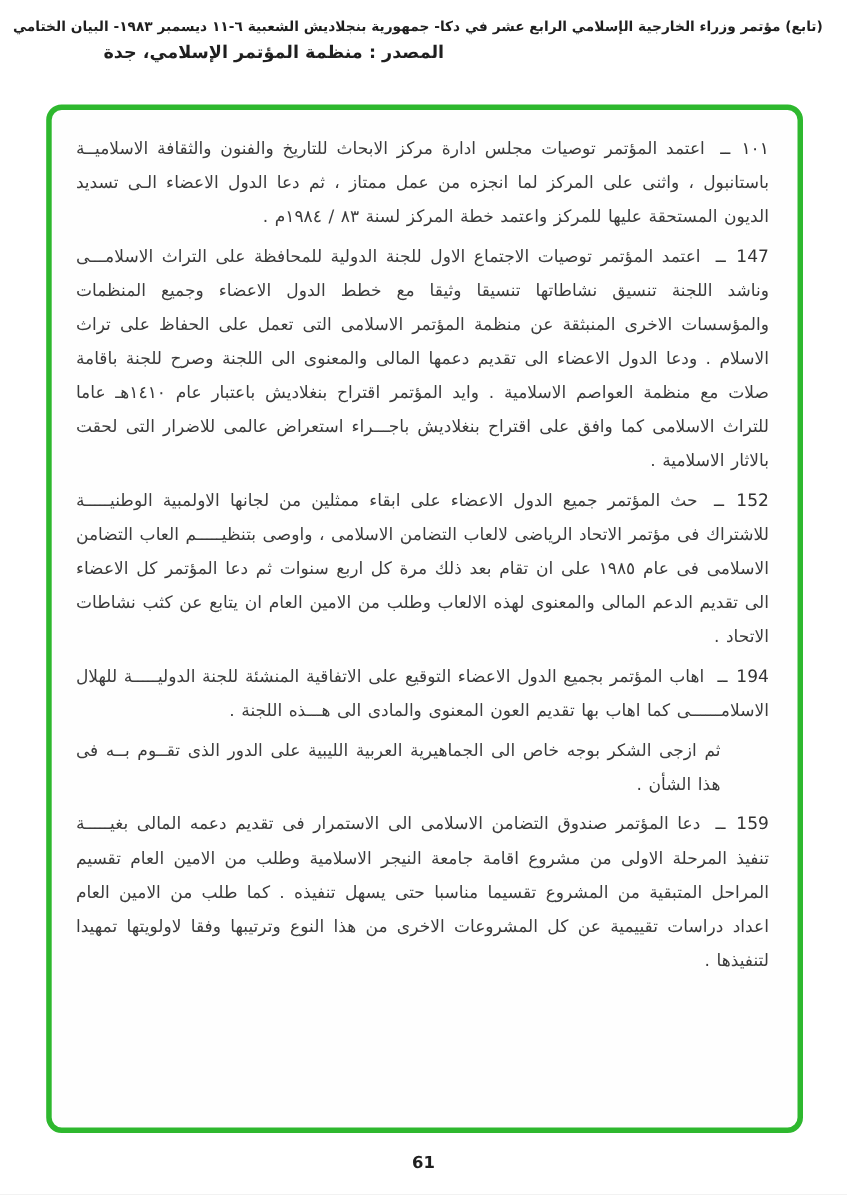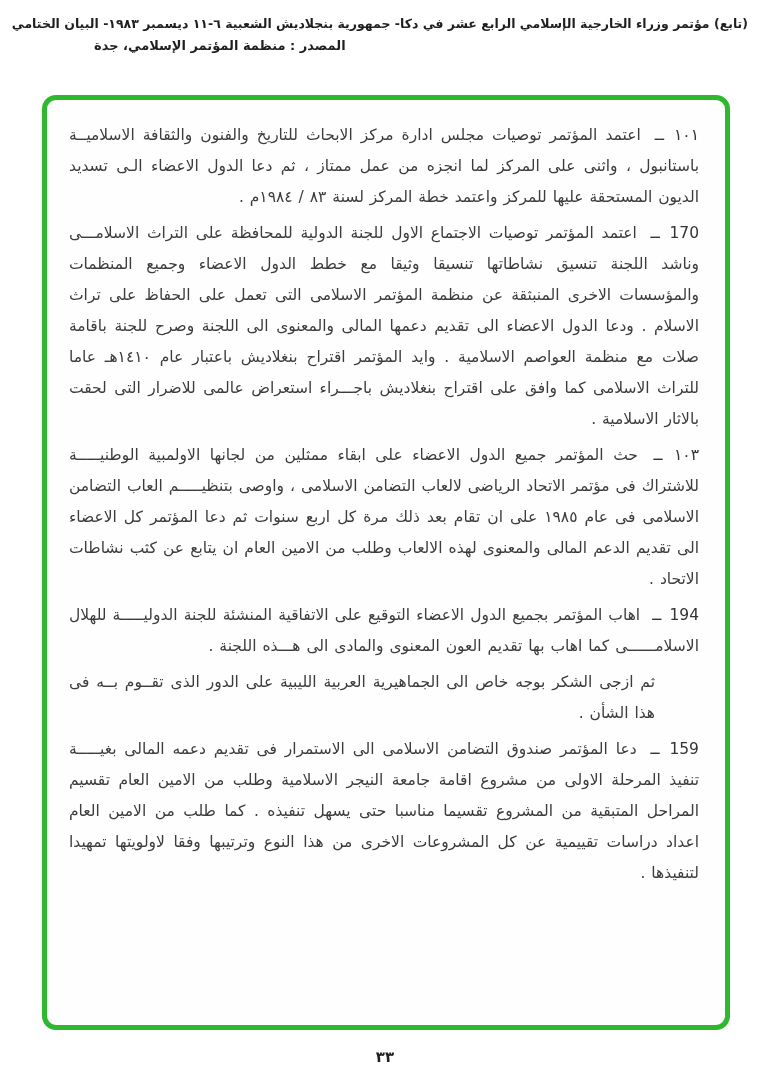--- a/index.html
+++ b/index.html
@@ -33,7 +33,7 @@
   }
   .header-line2 {
     margin-top: 7px;
-    font-size: 13px;
+    font-size: 16px;
     font-weight: bold;
     color: #1f1f1f;
     direction: rtl;

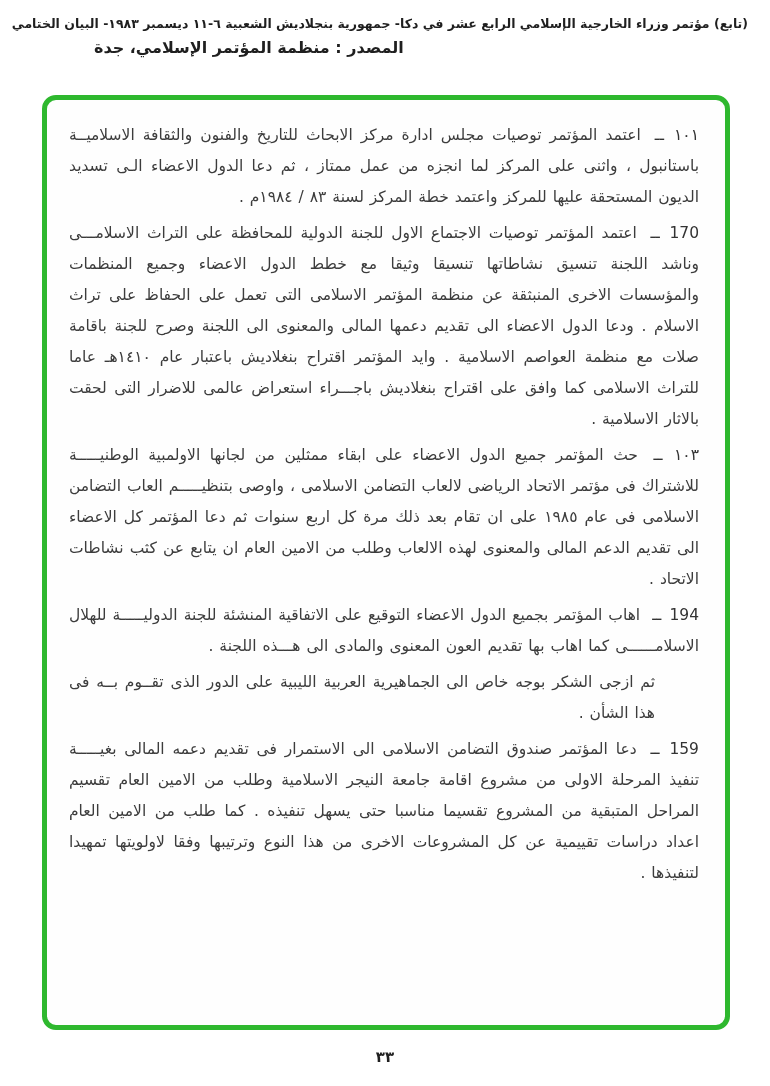--- a/index.html
+++ b/index.html
@@ -104,7 +104,7 @@
     </p>
 
     <p class="para">
-      <span class="para-num">170</span>
+      <span class="para-num">147</span>
       <span class="para-dash">ــ</span>
       <span>اعتمد المؤتمر توصيات الاجتماع الاول للجنة الدولية للمحافظة على التراث الاسلامـــى وناشد اللجنة تنسيق نشاطاتها تنسيقا وثيقا مع خطط الدول الاعضاء وجميع المنظمات والمؤسسات الاخرى المنبثقة عن منظمة المؤتمر الاسلامى التى تعمل على الحفاظ على تراث الاسلام . ودعا الدول الاعضاء الى تقديم دعمها المالى والمعنوى الى اللجنة وصرح للجنة باقامة صلات مع منظمة العواصم الاسلامية . وايد المؤتمر اقتراح بنغلاديش باعتبار عام ١٤١٠هـ عاما للتراث الاسلامى كما وافق على اقتراح بنغلاديش باجـــراء استعراض عالمى للاضرار التى لحقت بالاثار الاسلامية .</span>
     </p>

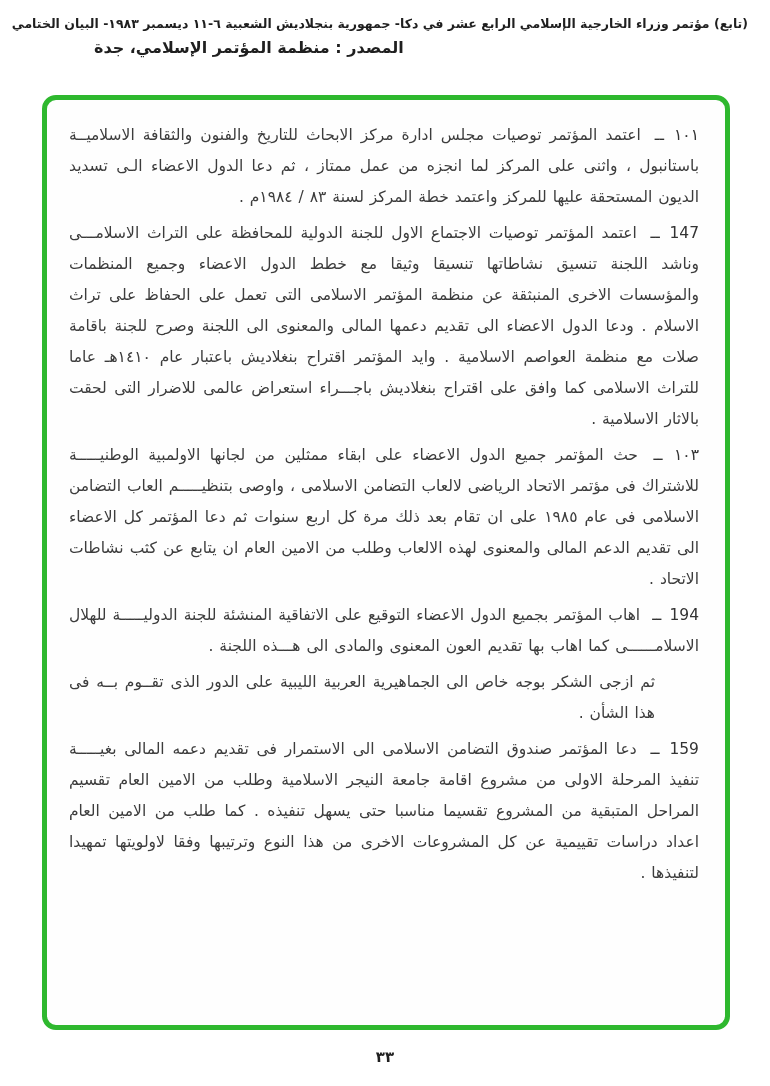--- a/index.html
+++ b/index.html
@@ -110,7 +110,7 @@
     </p>
 
     <p class="para">
-      <span class="para-num">١٠٣</span>
+      <span class="para-num">152</span>
       <span class="para-dash">ــ</span>
       <span>حث المؤتمر جميع الدول الاعضاء على ابقاء ممثلين من لجانها الاولمبية الوطنيـــــة للاشتراك فى مؤتمر الاتحاد الرياضى لالعاب التضامن الاسلامى ، واوصى بتنظيـــــم العاب التضامن الاسلامى فى عام ١٩٨٥ على ان تقام بعد ذلك مرة كل اربع سنوات ثم دعا المؤتمر كل الاعضاء الى تقديم الدعم المالى والمعنوى لهذه الالعاب وطلب من الامين العام ان يتابع عن كثب نشاطات الاتحاد .</span>
     </p>

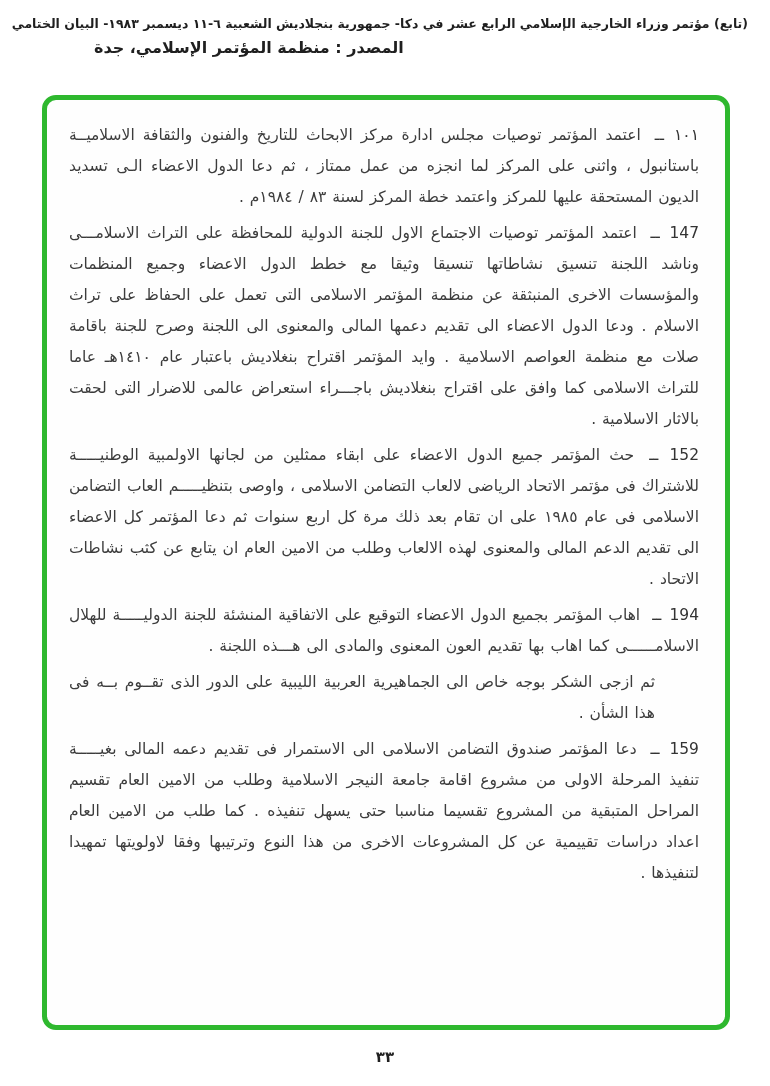--- a/index.html
+++ b/index.html
@@ -133,7 +133,7 @@
 
   </div>
 
-  <div class="page-number">٣٣</div>
+  <div class="page-number">61</div>
 
 </div>
 

